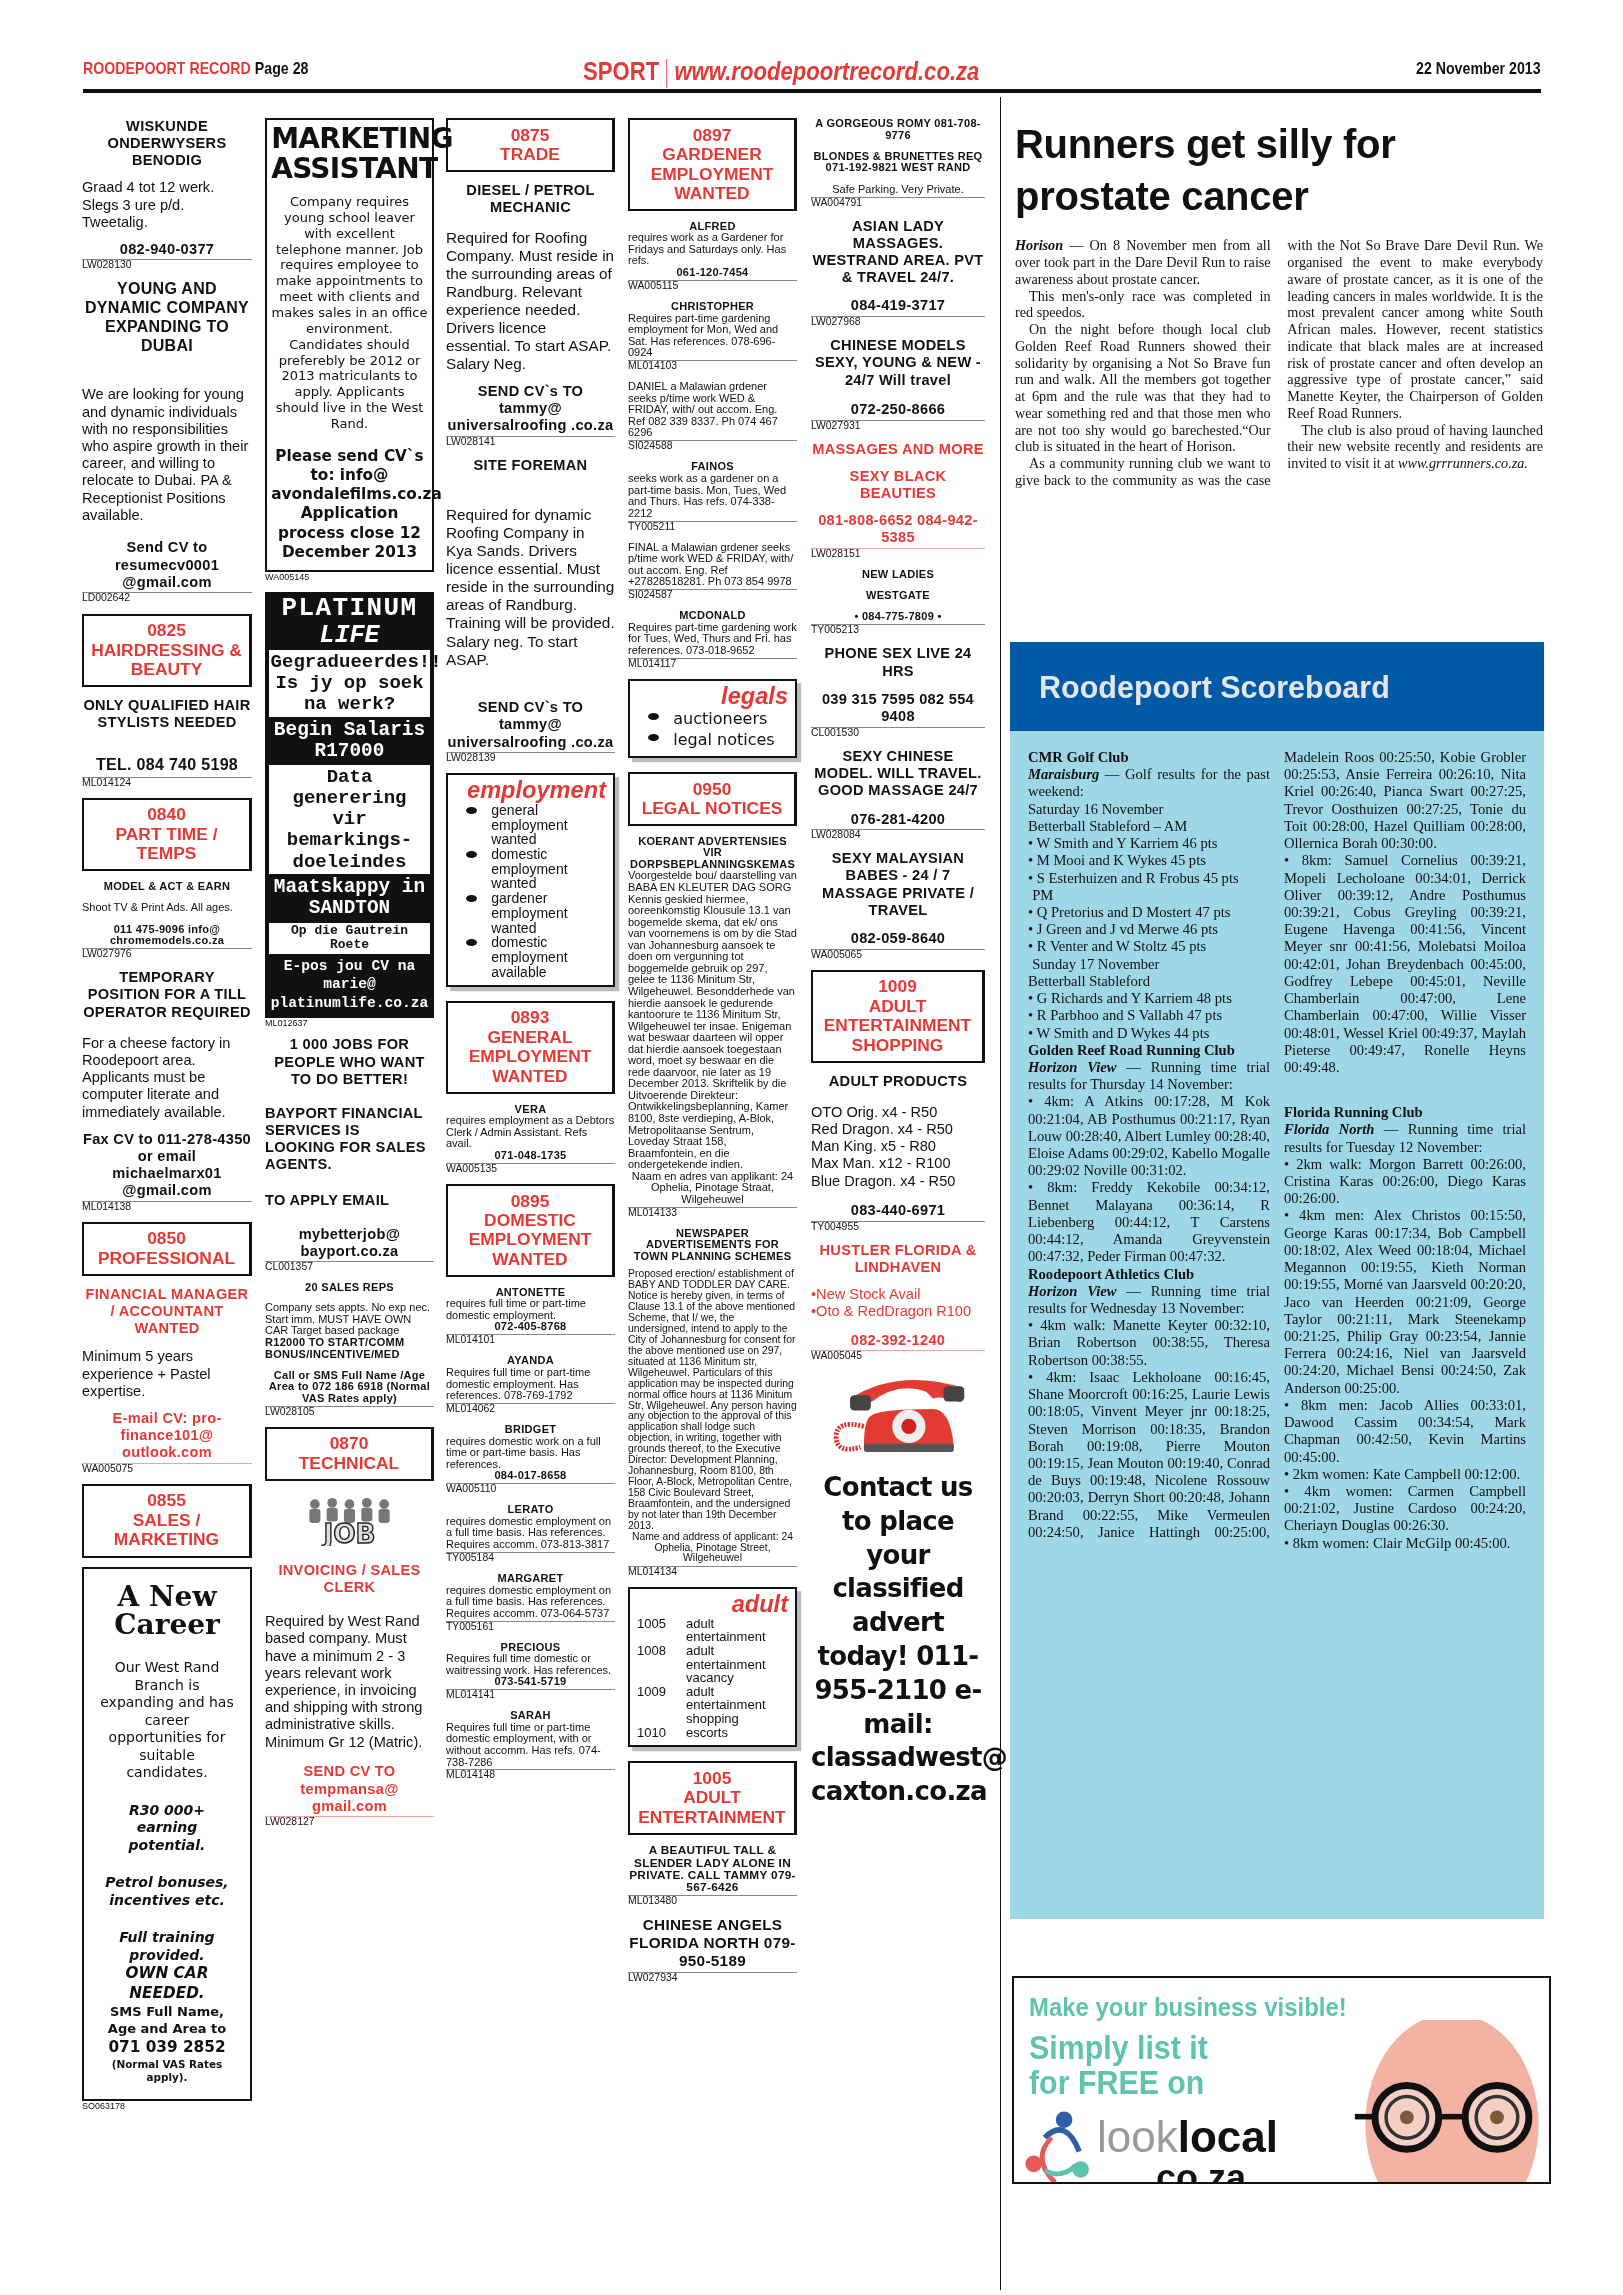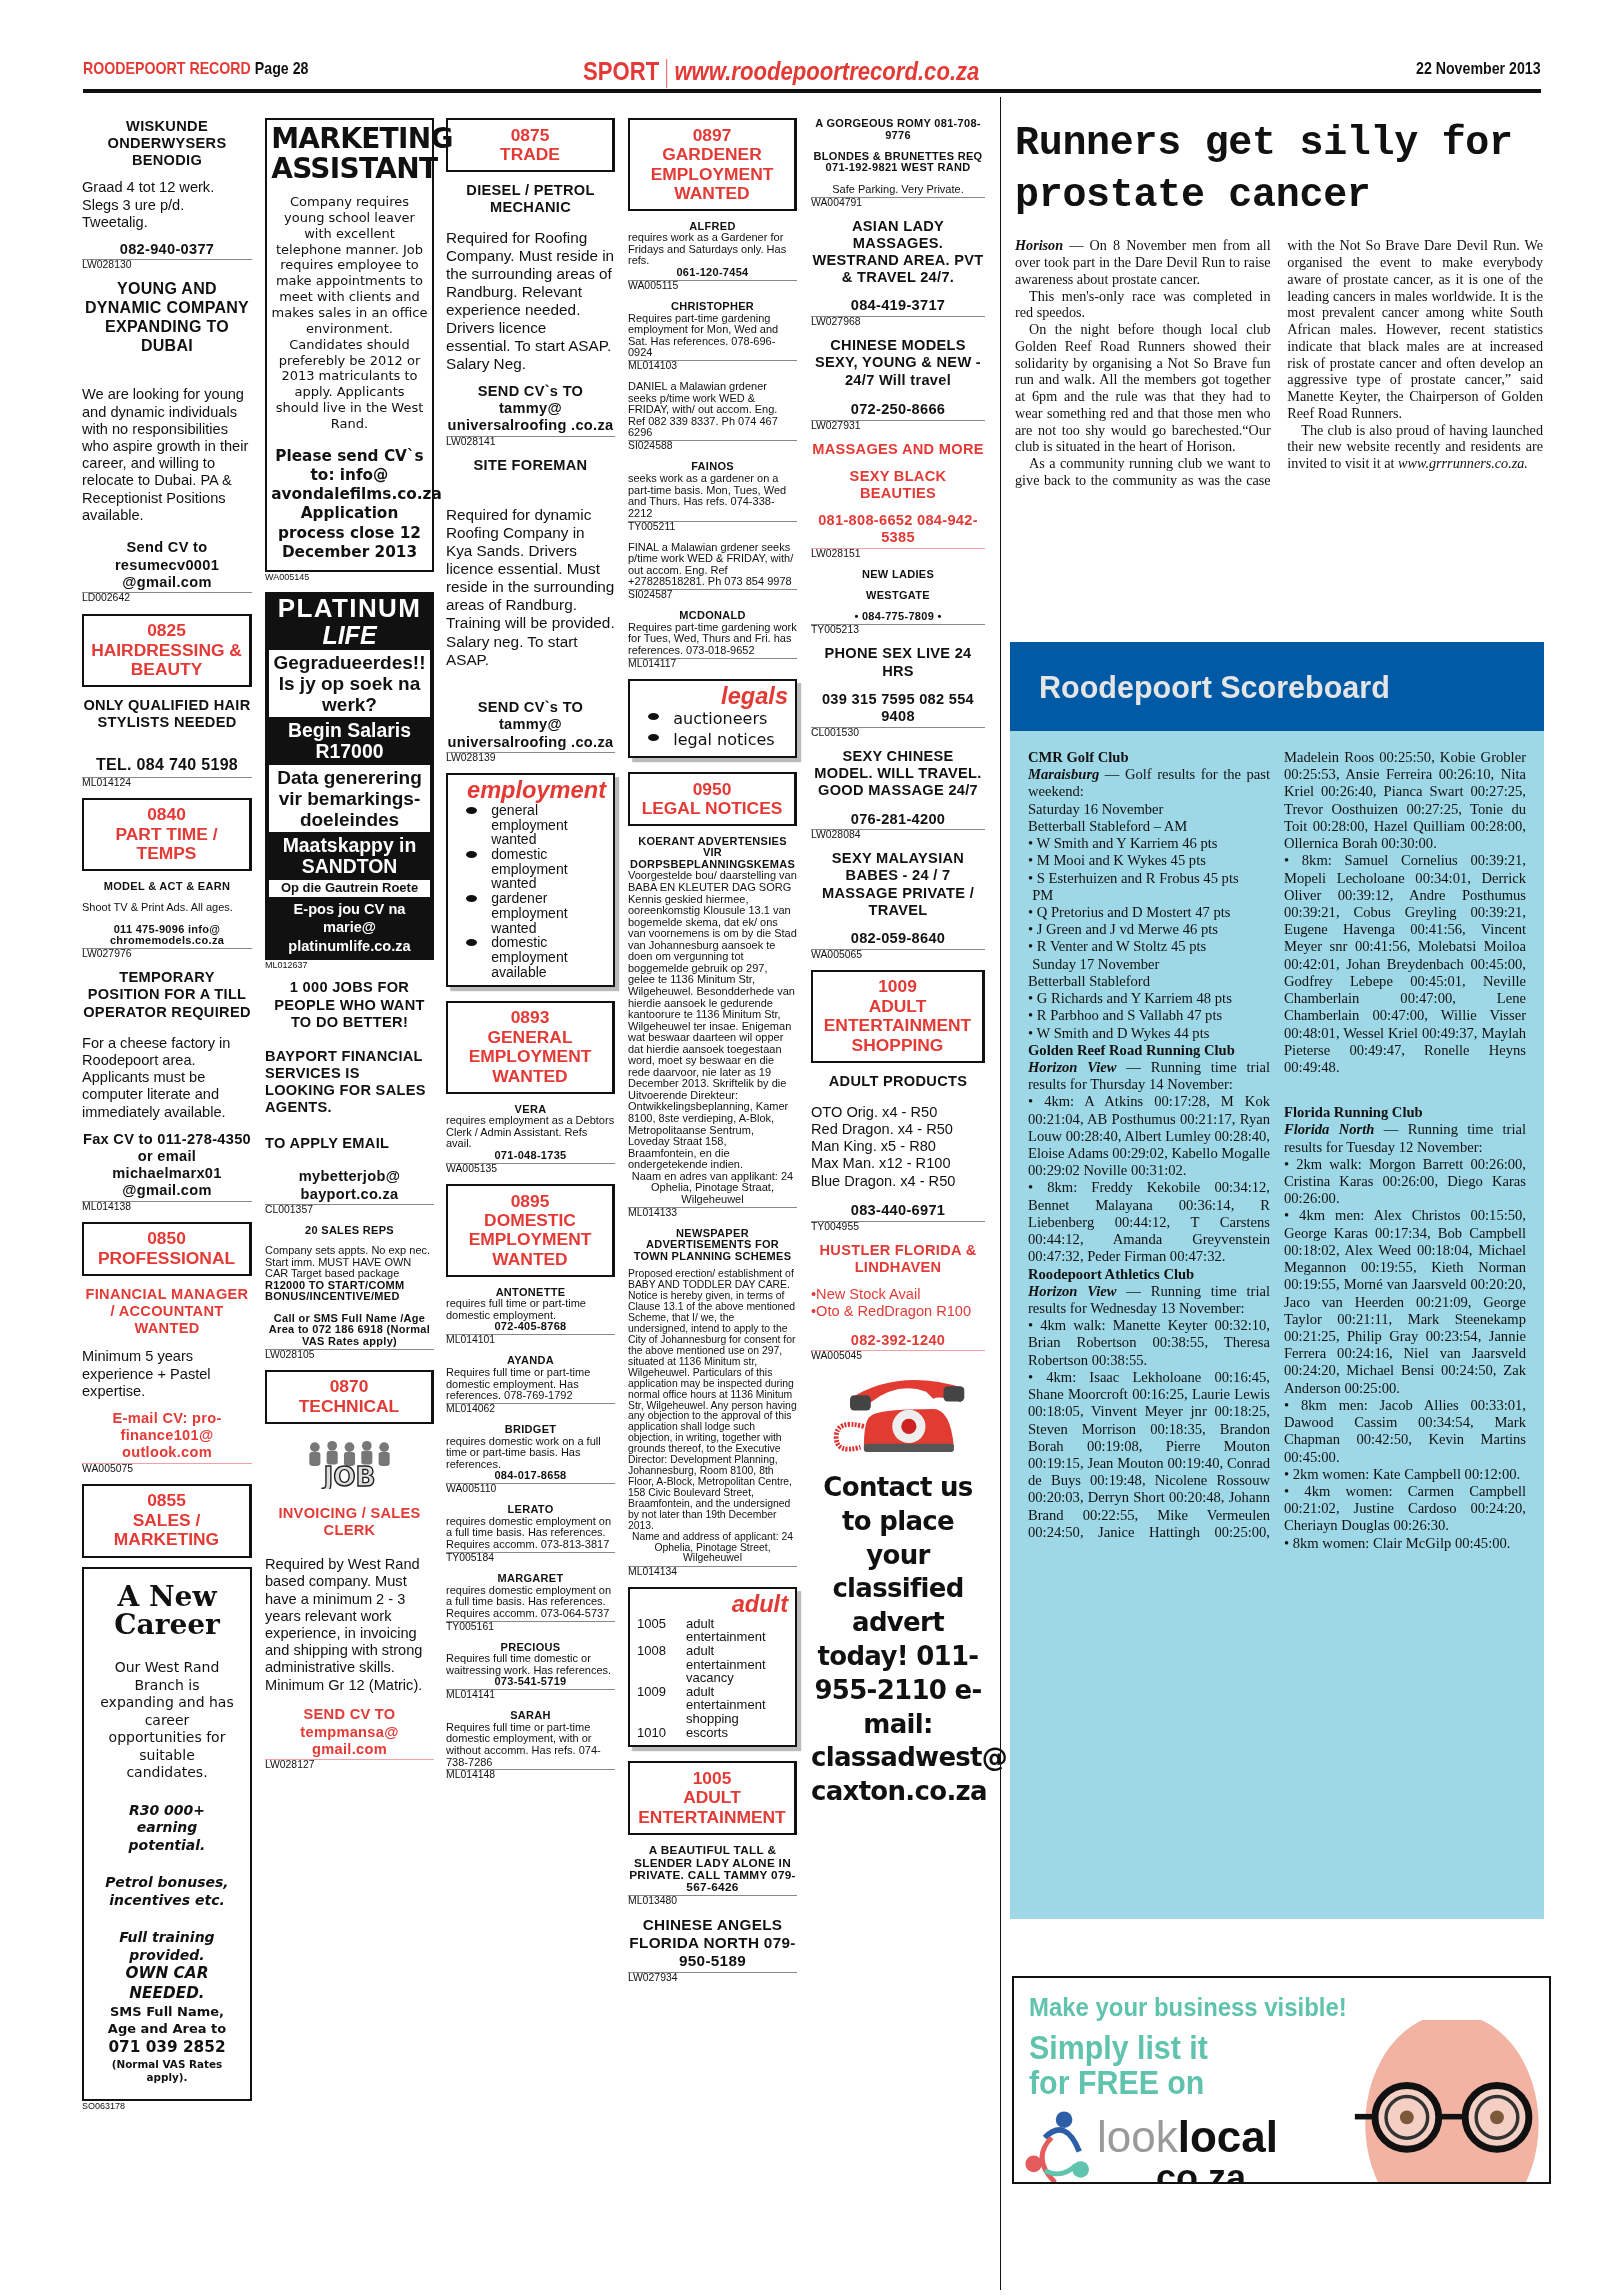--- a/index.html
+++ b/index.html
@@ -54,7 +54,7 @@
 .anc .i{font-style:italic;font-weight:bold}
 .anc .bb{font-weight:900;font-size:13px;line-height:1.3}
 .art{position:absolute;left:1015px;top:118px;width:528px}
-.art h1{font-family:Liberation Mono, monospace;font-weight:900;font-size:40px;line-height:1.3;letter-spacing:-0.3px}
+.art h1{font-family:Liberation Sans, sans-serif;font-weight:900;font-size:40px;line-height:1.3;letter-spacing:-0.3px}
 .art .body{column-count:2;column-gap:16.7px;font-family:"Liberation Serif",serif;font-size:14.2px;line-height:1.18;text-align:justify;margin-top:15.3px}
 .art .body p{text-indent:14px}
 .art .body p.first{text-indent:0}

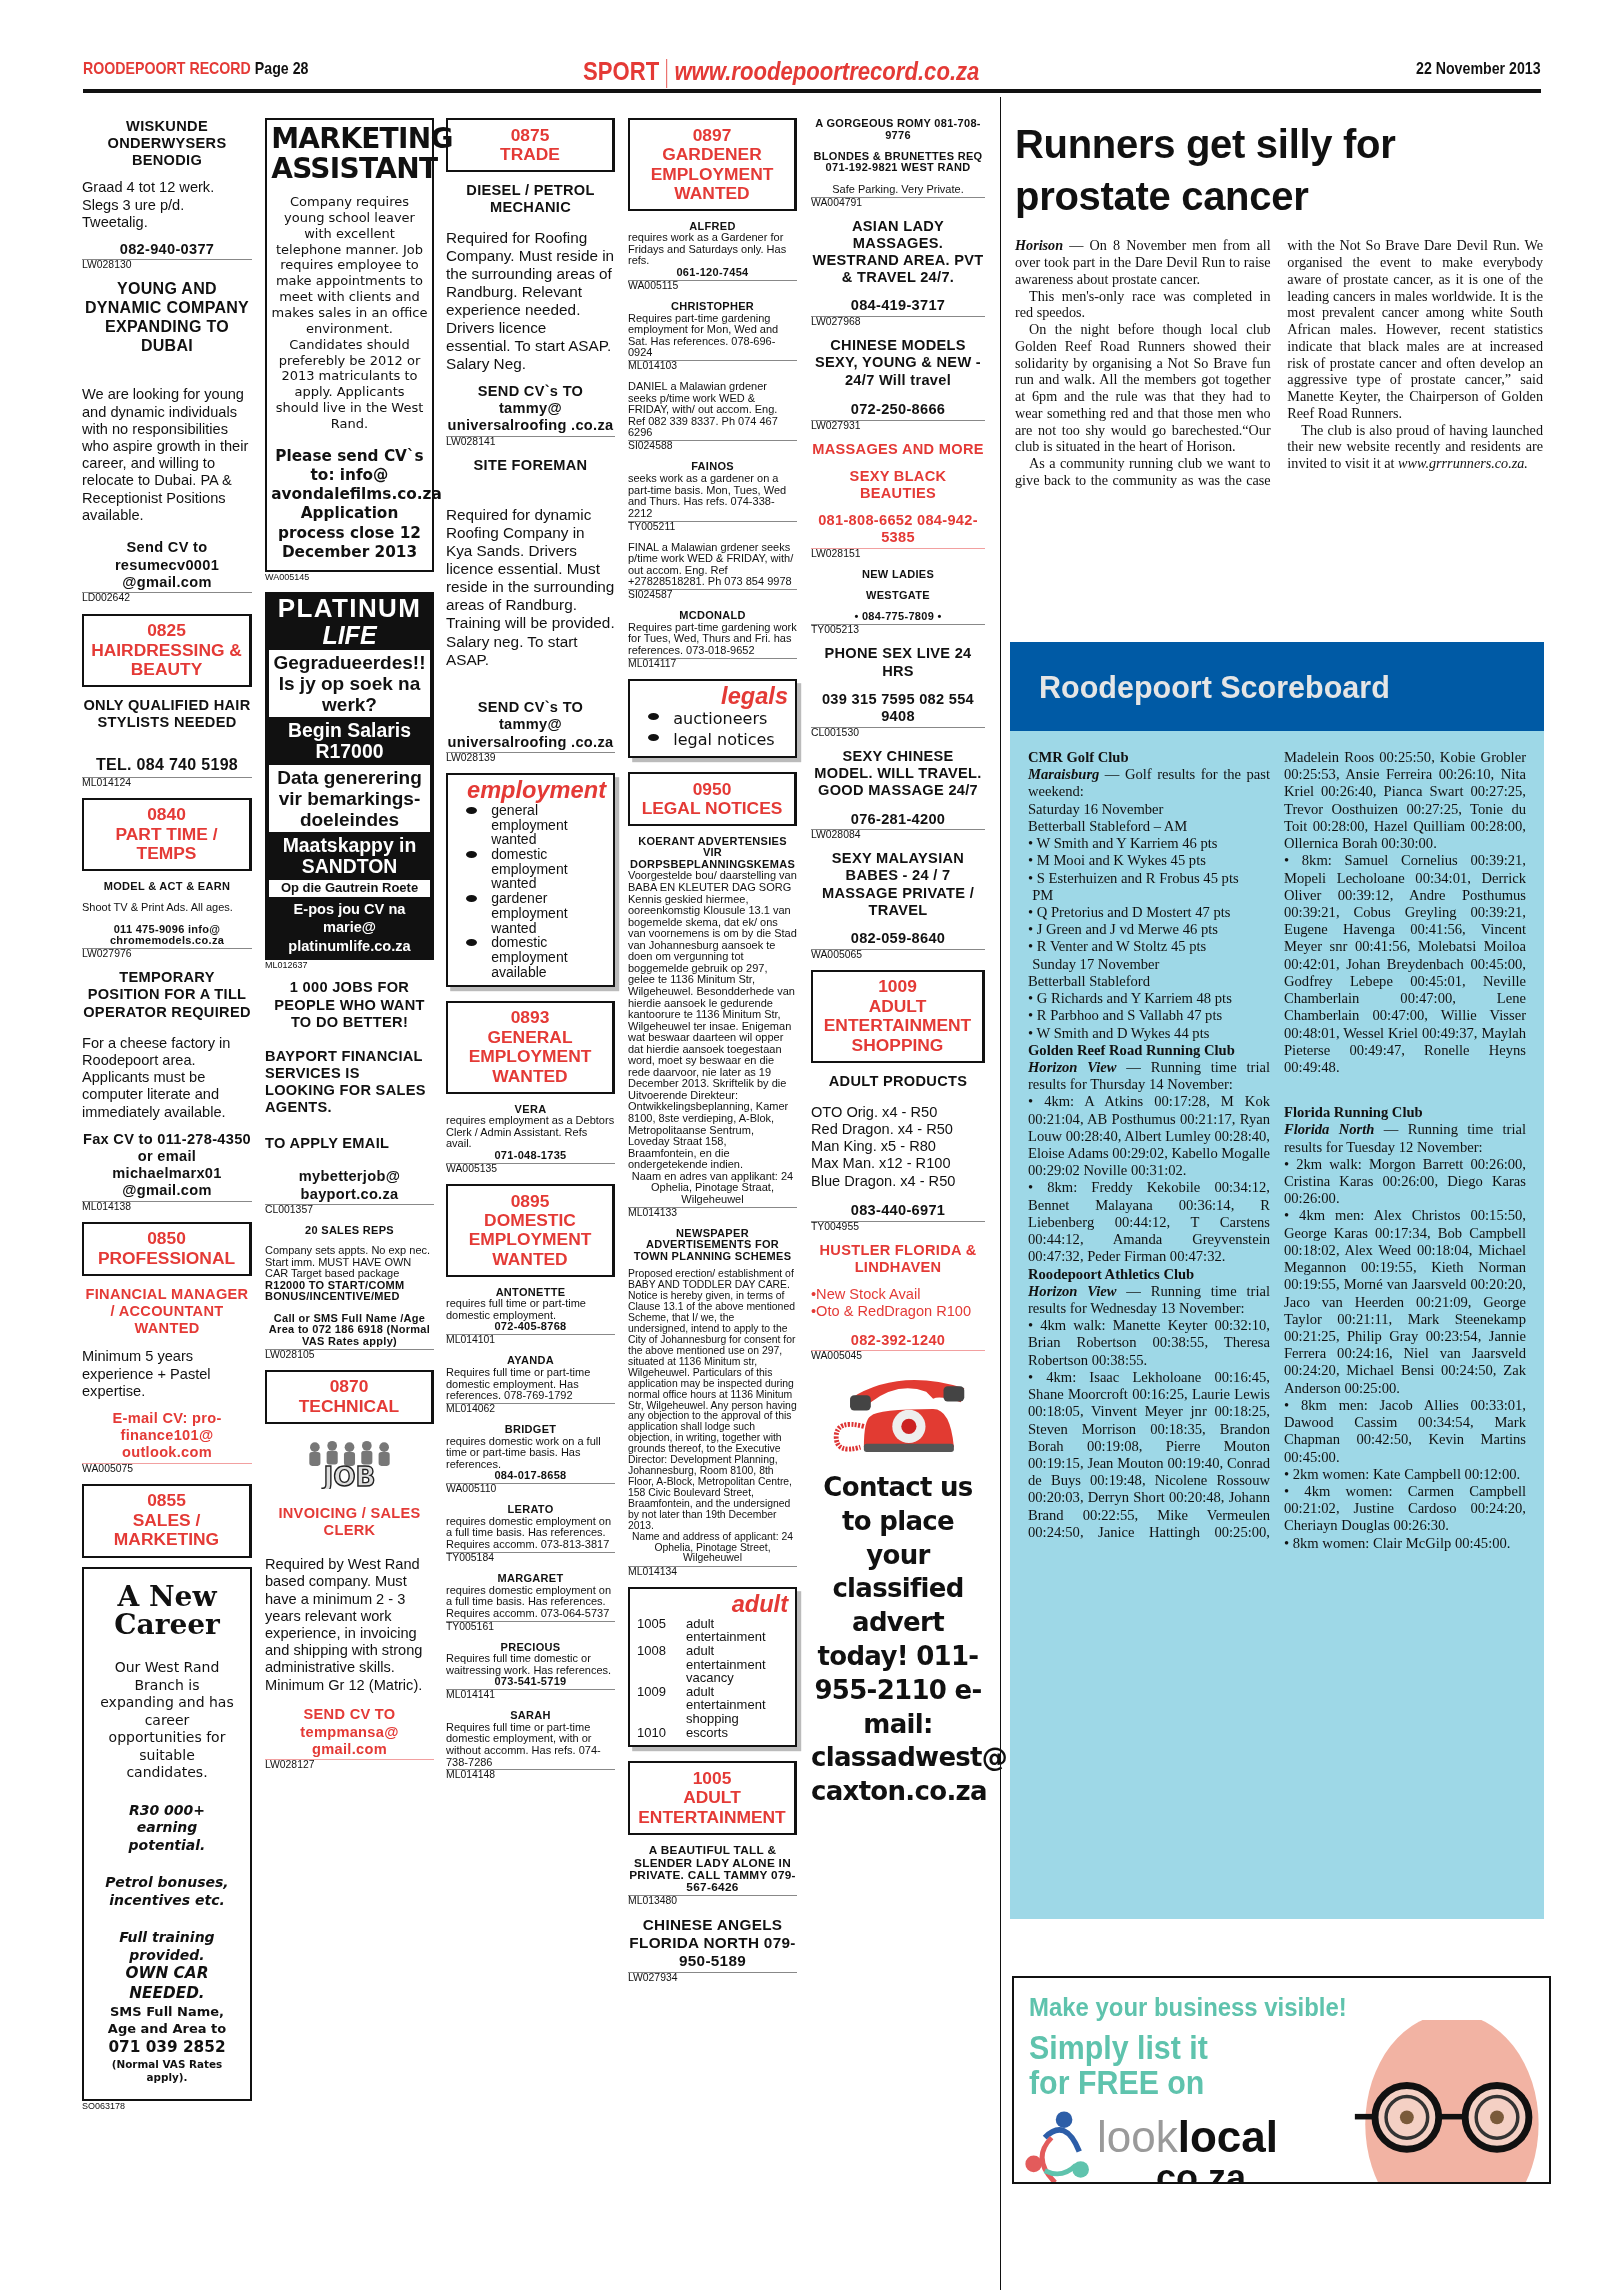--- a/index.html
+++ b/index.html
@@ -31,7 +31,7 @@
 .mk h2{font-size:28px;line-height:1.05;font-weight:900;letter-spacing:-0.7px}
 .mk .t{font-size:13px;line-height:1.22;margin-top:11px}
 .mk .bb{font-weight:bold;font-size:15.3px;line-height:1.25;margin-top:15.3px}
-.plat{background:#111;color:#fff;text-align:center;font-family:Liberation Sans, sans-serif;font-weight:bold;padding:2.8px 2.8px 5.6px}
+.plat{background:#111;color:#fff;text-align:center;font-family:Liberation Mono, monospace;font-weight:bold;padding:2.8px 2.8px 5.6px}
 .plat .h{font-size:26px;line-height:1.05;letter-spacing:1.4px}
 .plat .hi{font-size:25px;font-style:italic;line-height:1}
 .plat .w{background:#fff;color:#111;margin:2.8px 1.4px;font-size:19px;line-height:1.12;padding:1.4px}

